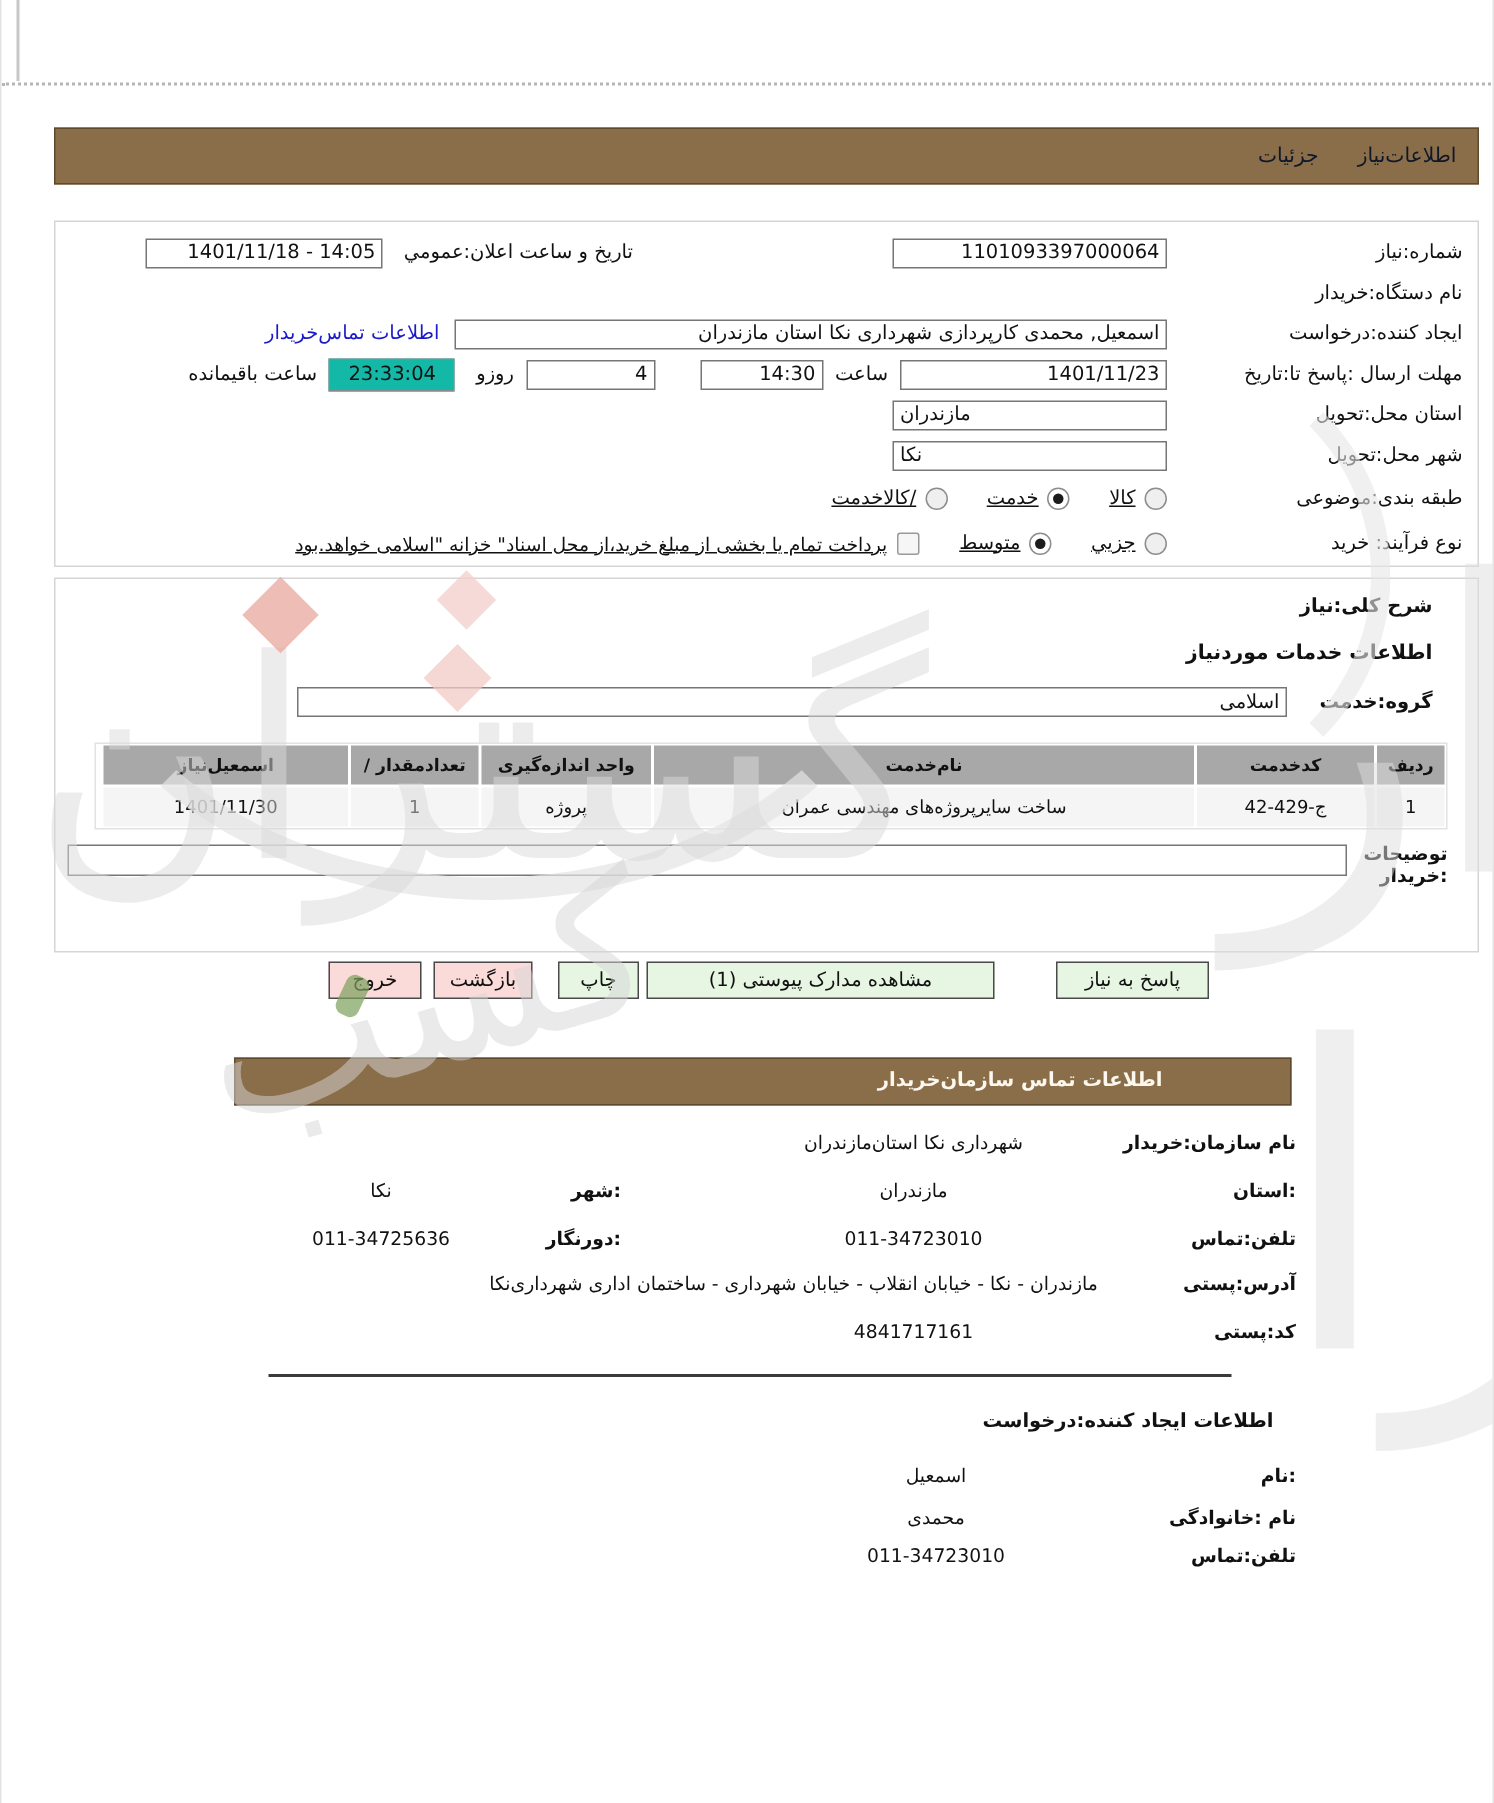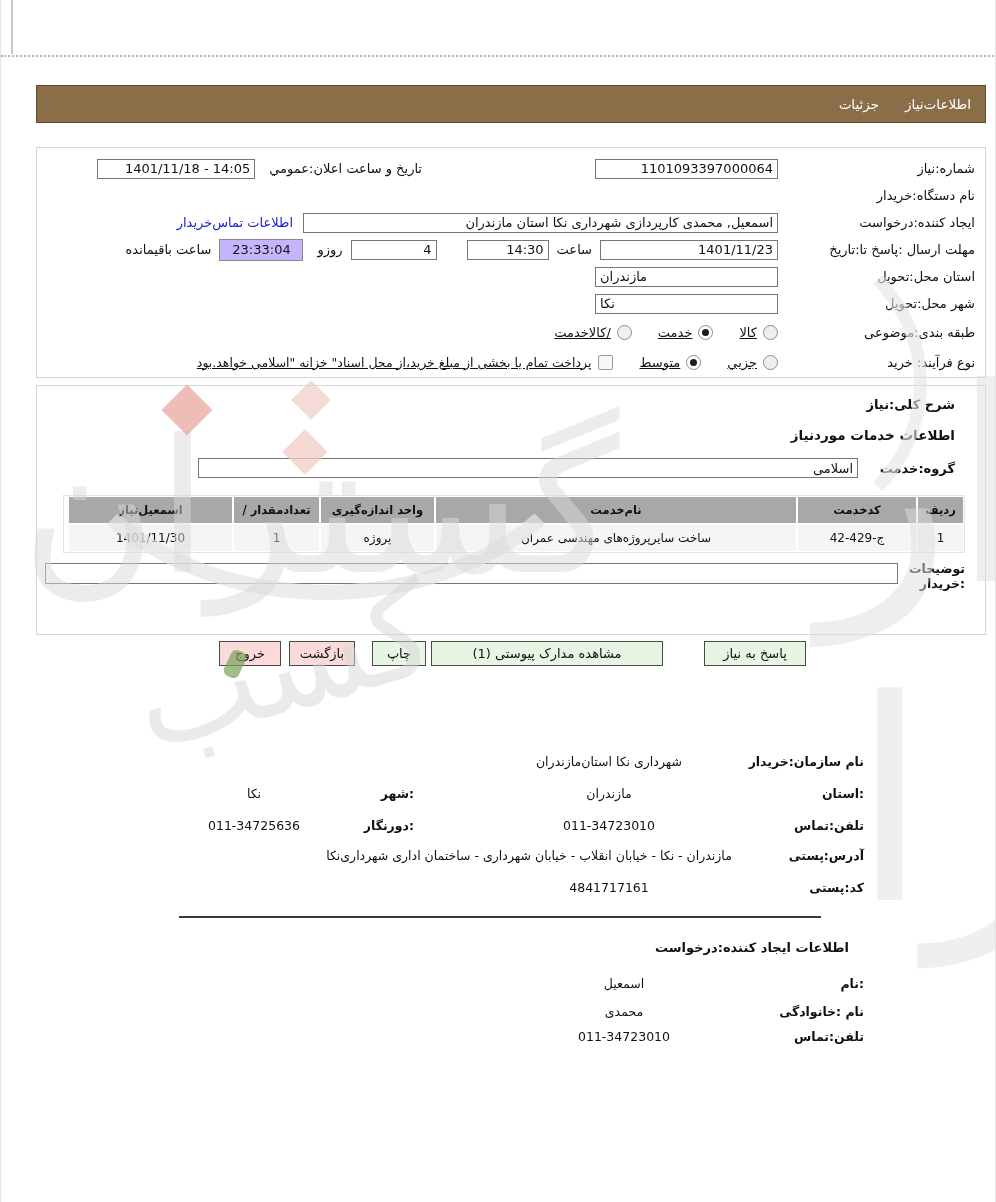--- a/index.html
+++ b/index.html
@@ -12,7 +12,7 @@
   .titlebar{position:absolute;top:85px;left:35px;width:950px;height:38px;background:#8a6d49;
             border:1px solid #5f4a2e;box-sizing:border-box;display:flex;direction:rtl;align-items:center;
             padding-right:14px;gap:26px;z-index:2;}
-  .titlebar .tab{color:#ffffff;font-size:13.5px;}
+  .titlebar .tab{color:#0f172a;font-size:13.5px;}
 
   .box{position:absolute;left:35px;width:950px;background:#fff;border:1px solid #d5d5d5;
        box-sizing:border-box;z-index:2;}

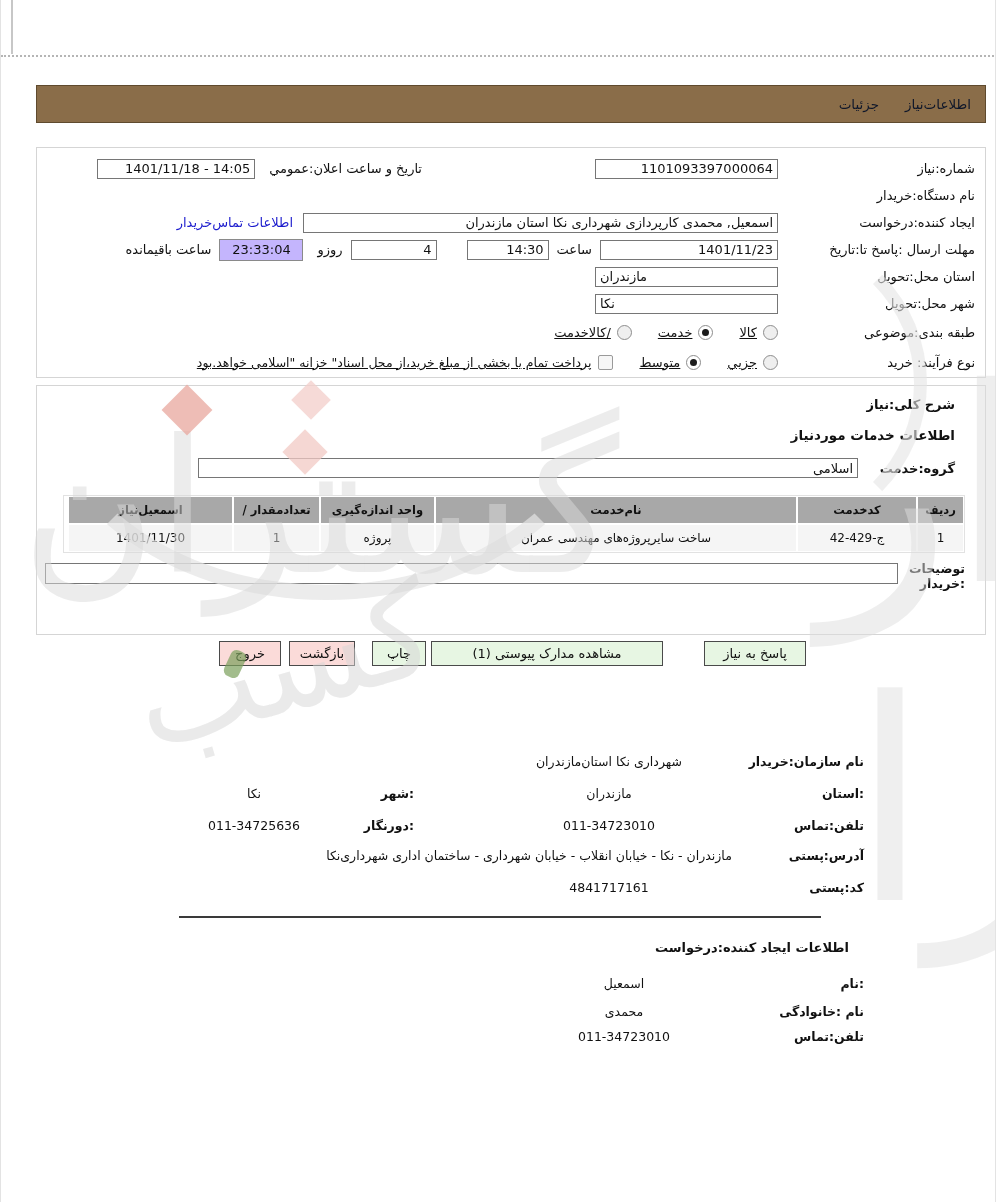--- a/index.html
+++ b/index.html
@@ -38,7 +38,7 @@
   .lbl2{margin-left:6px;}
   .w158{width:158px;justify-content:flex-end;margin-left:48px;}
   .link{color:#1a1acd;font-size:13px;margin-right:10px;cursor:pointer;}
-  .count{width:82px;background:#c4b5fd;border:1px solid #8a8a8a;height:20px;display:inline-flex;
+  .count{width:82px;background:#14b8a6;border:1px solid #8a8a8a;height:20px;display:inline-flex;
          align-items:center;justify-content:center;direction:ltr;font-size:13px;margin-right:14px;}
   .mr8{margin-right:8px;} .sp30{width:30px;}
 

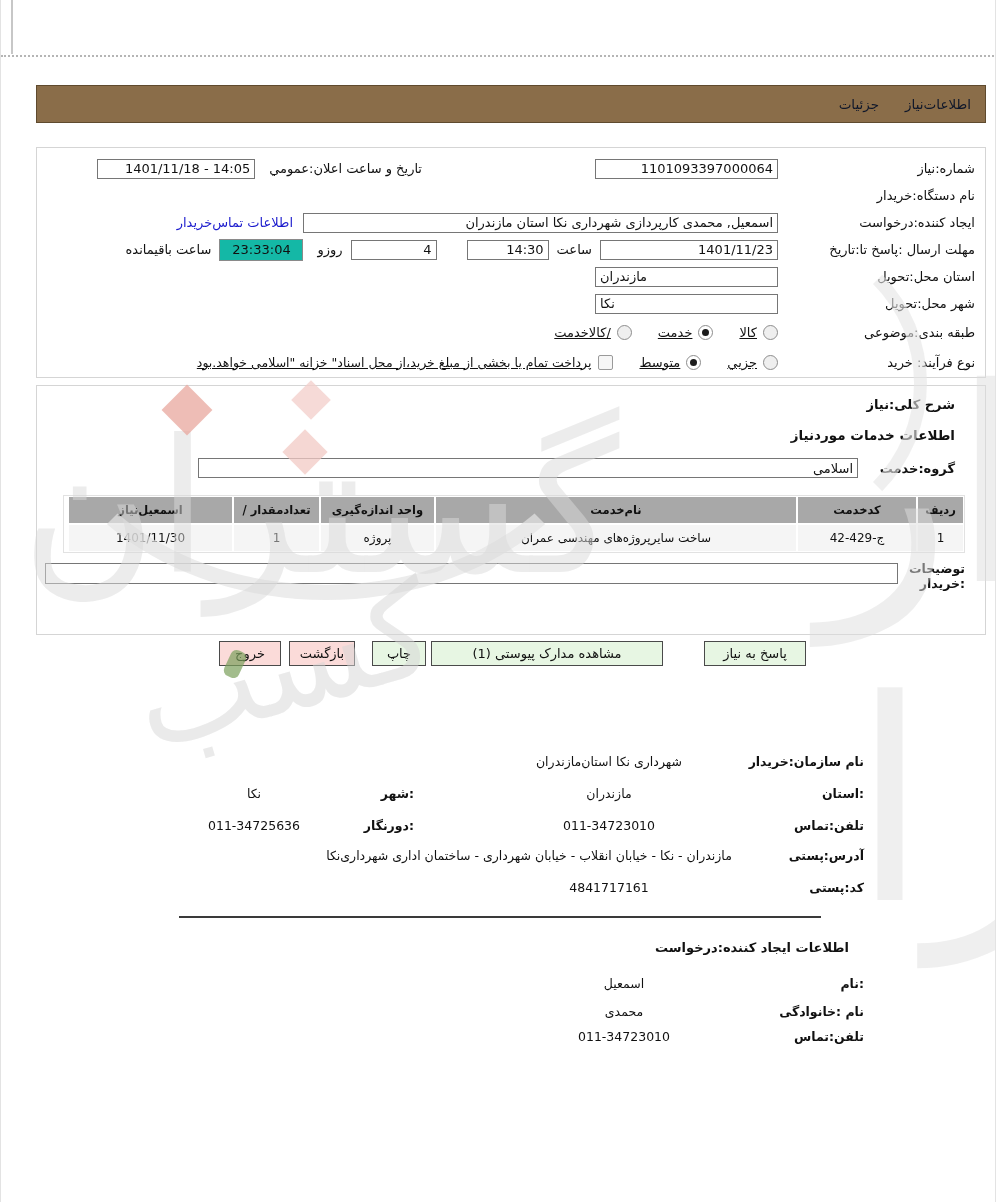--- a/index.html
+++ b/index.html
@@ -253,6 +253,7 @@
     <span class="btn pink b-exit">خروج</span>
   </div>
 
+  <div class="bar2">اطلاعات  تماس سازمان‌خریدار</div>
 
   <div class="c-row" style="top:754px">
     <span class="c-label">نام سازمان:خریدار</span>

